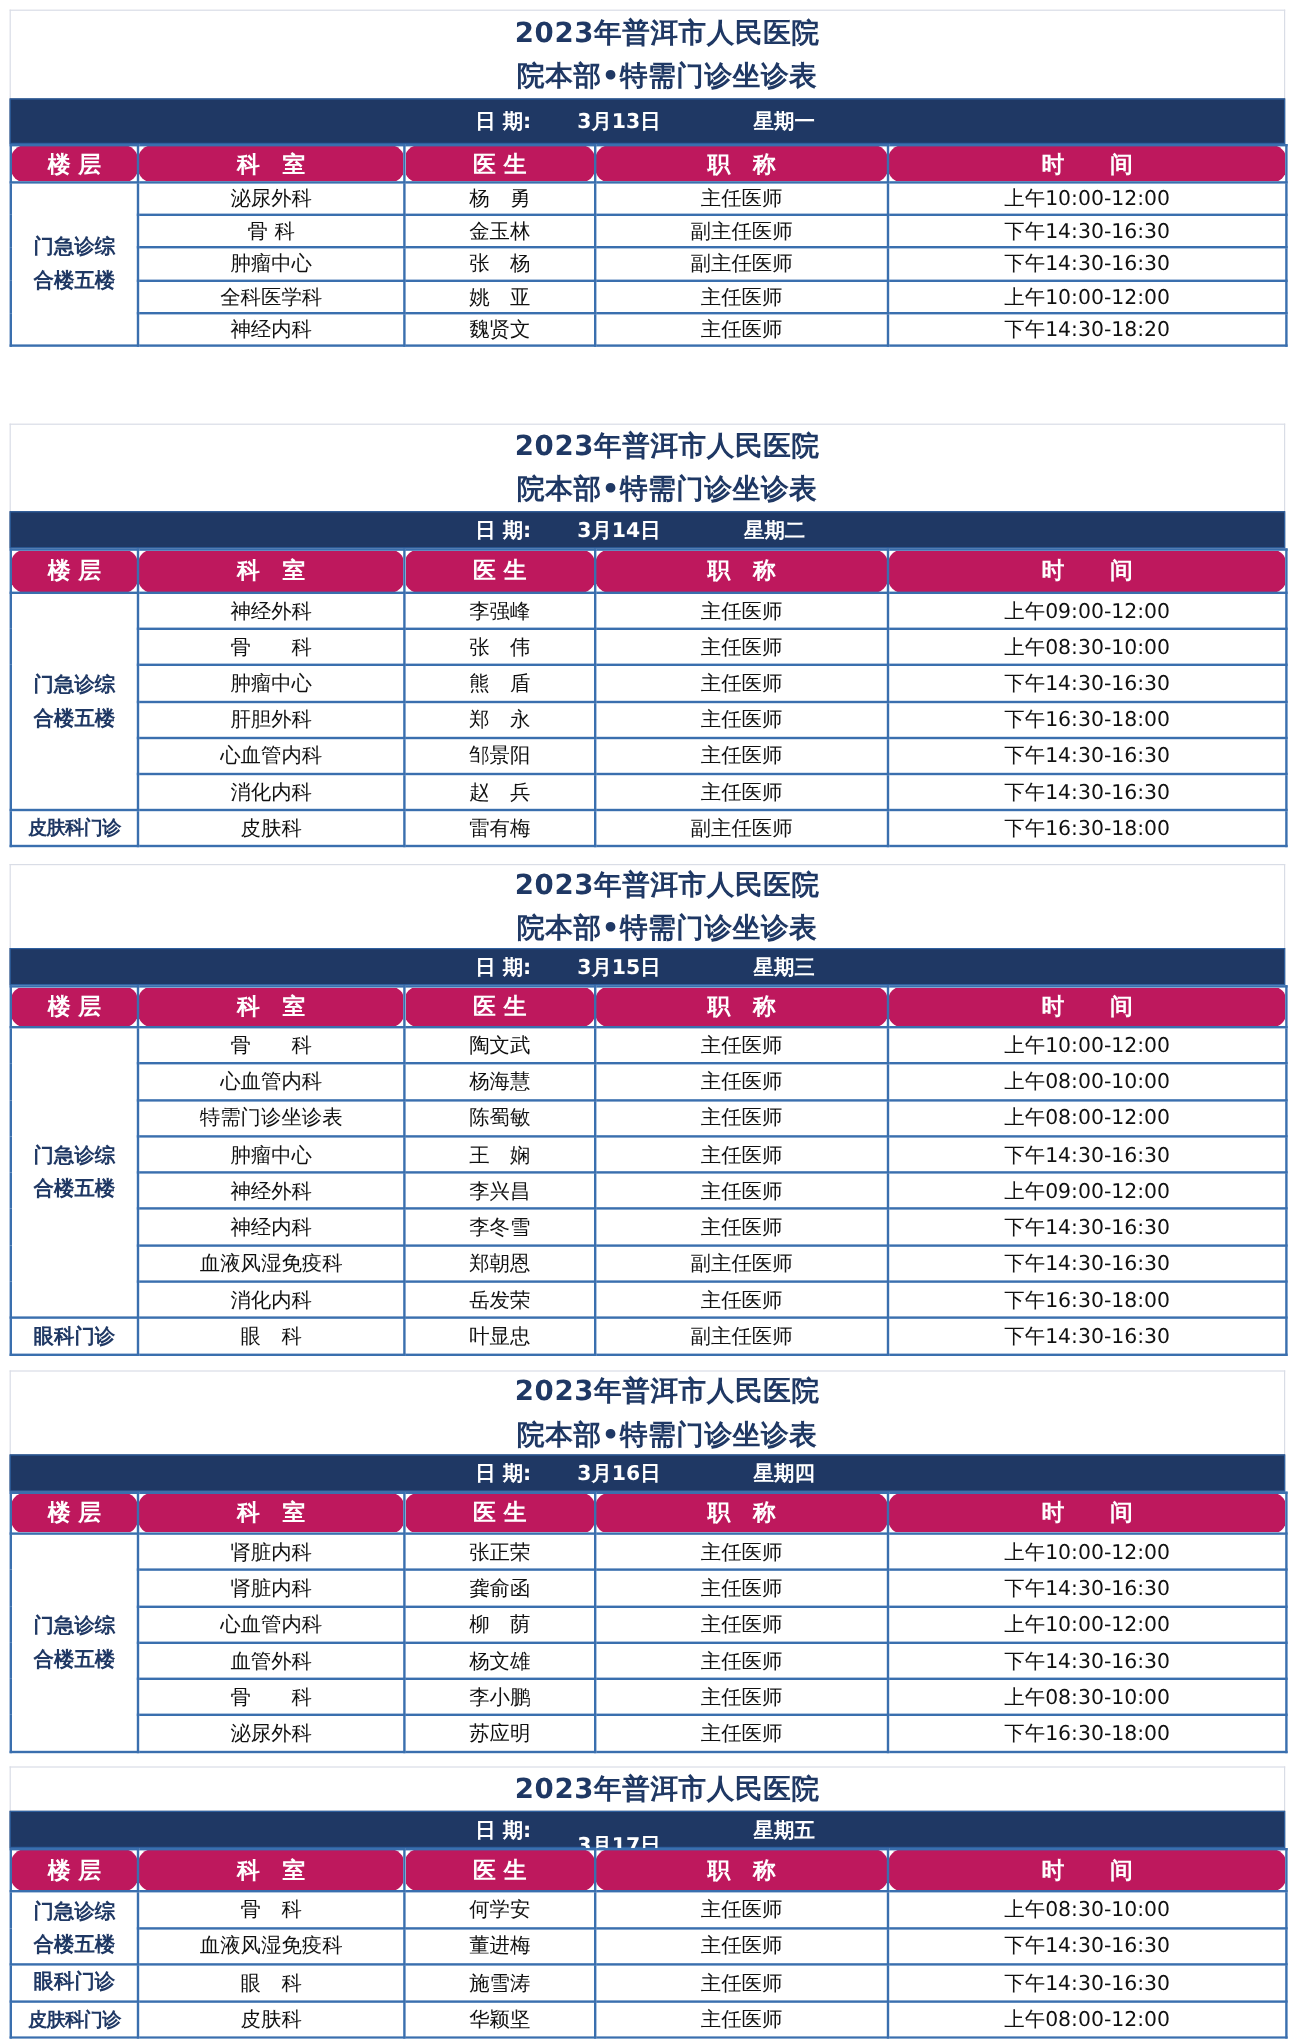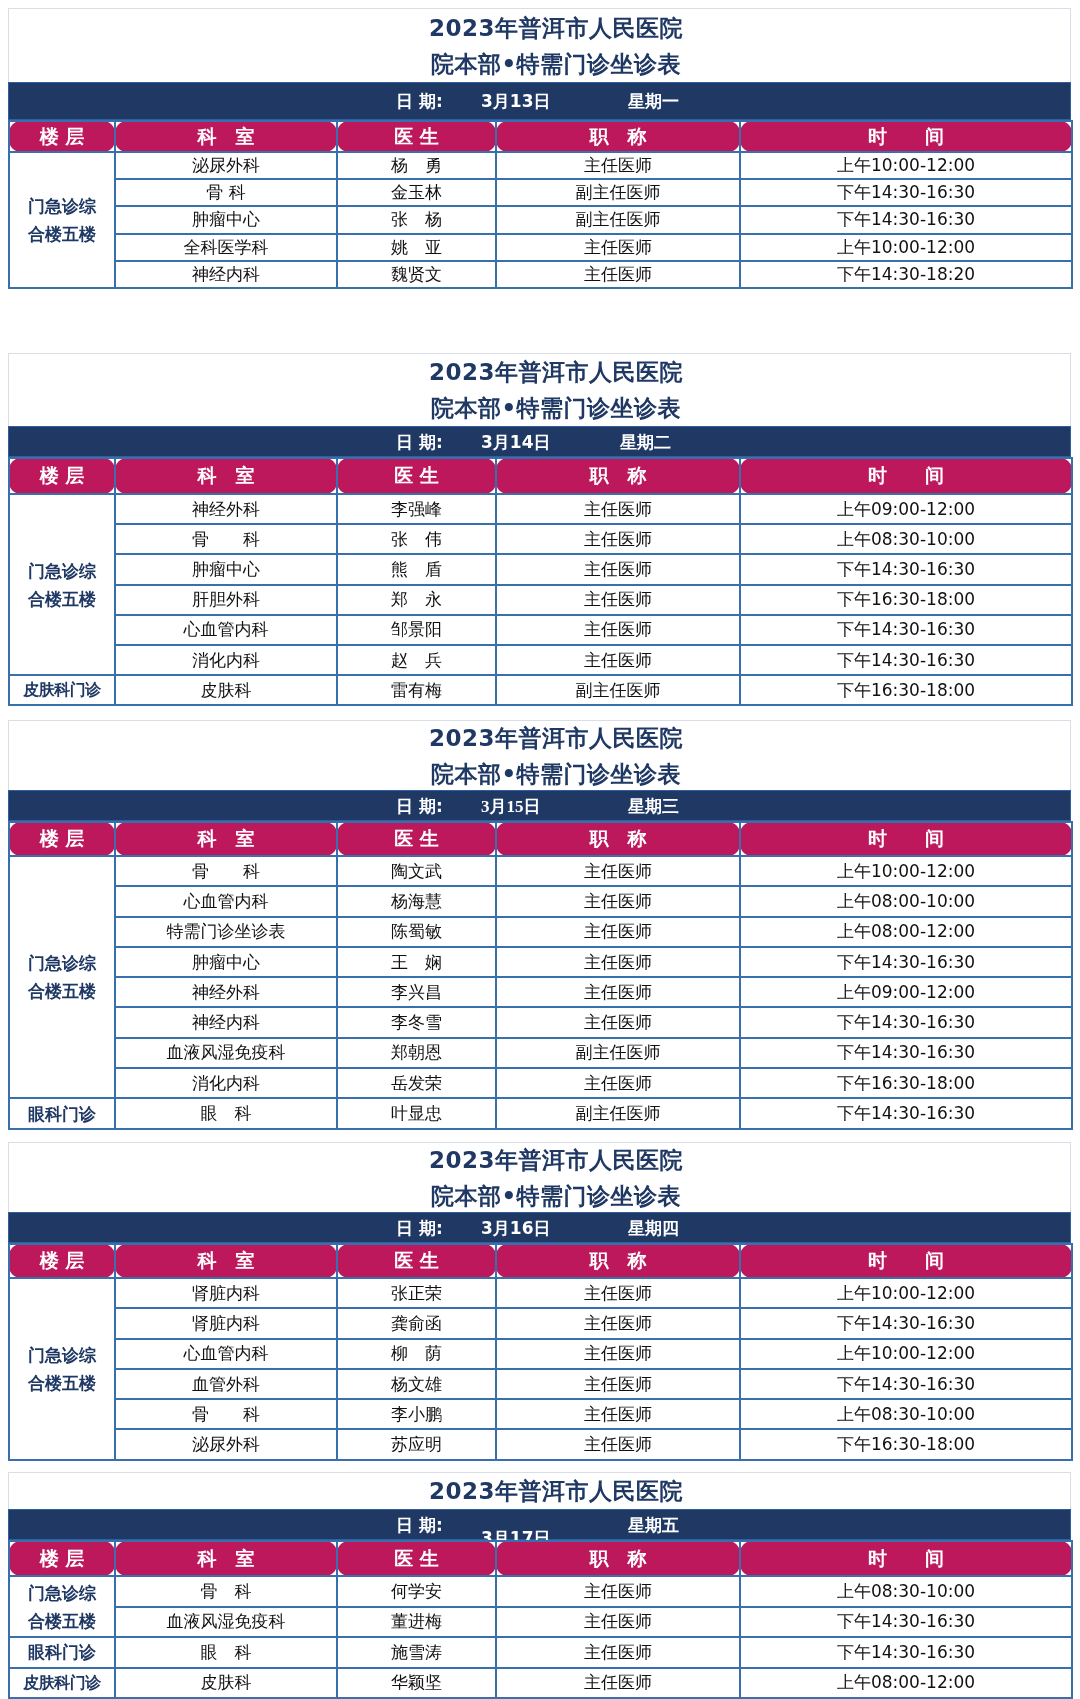--- a/index.html
+++ b/index.html
@@ -169,7 +169,7 @@
       </div>
       <div class="band" style="top: 70px; height: 31px;">
         <span style="left: 387px;">日 期:</span>
-        <span style="left: 472px; font-family: Liberation Serif, serif;">3月15日</span>
+        <span style="left: 472px;">3月15日</span>
         <span style="left: 619px; text-align: center;">星期三</span>
       </div>
       <table class="grid" style="top: 101px;">

